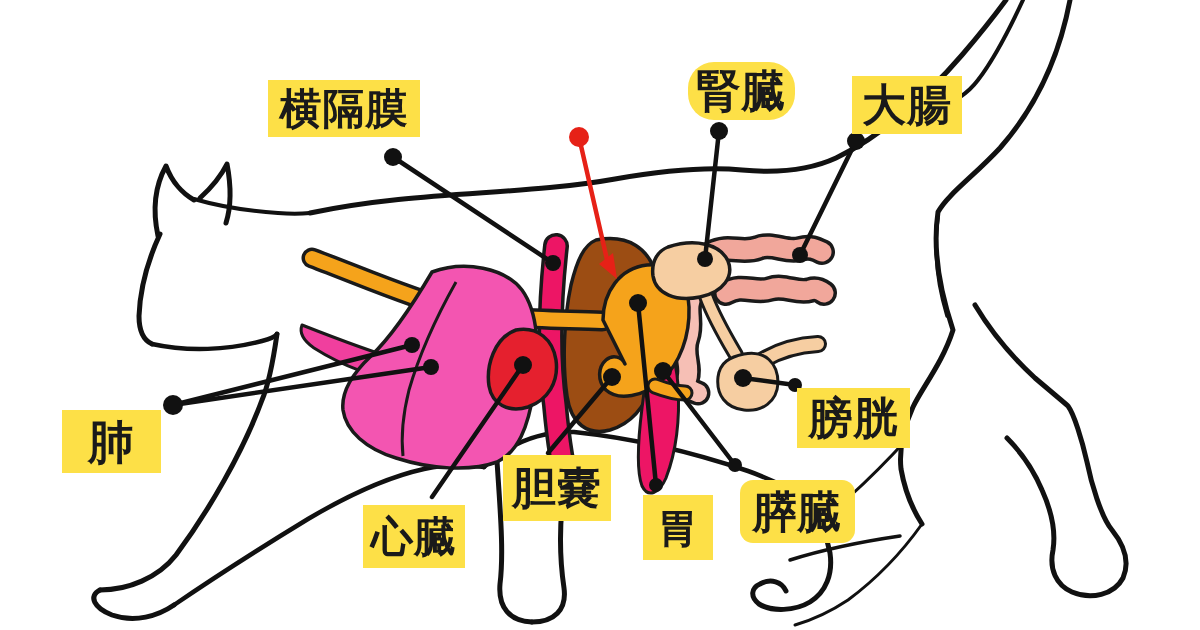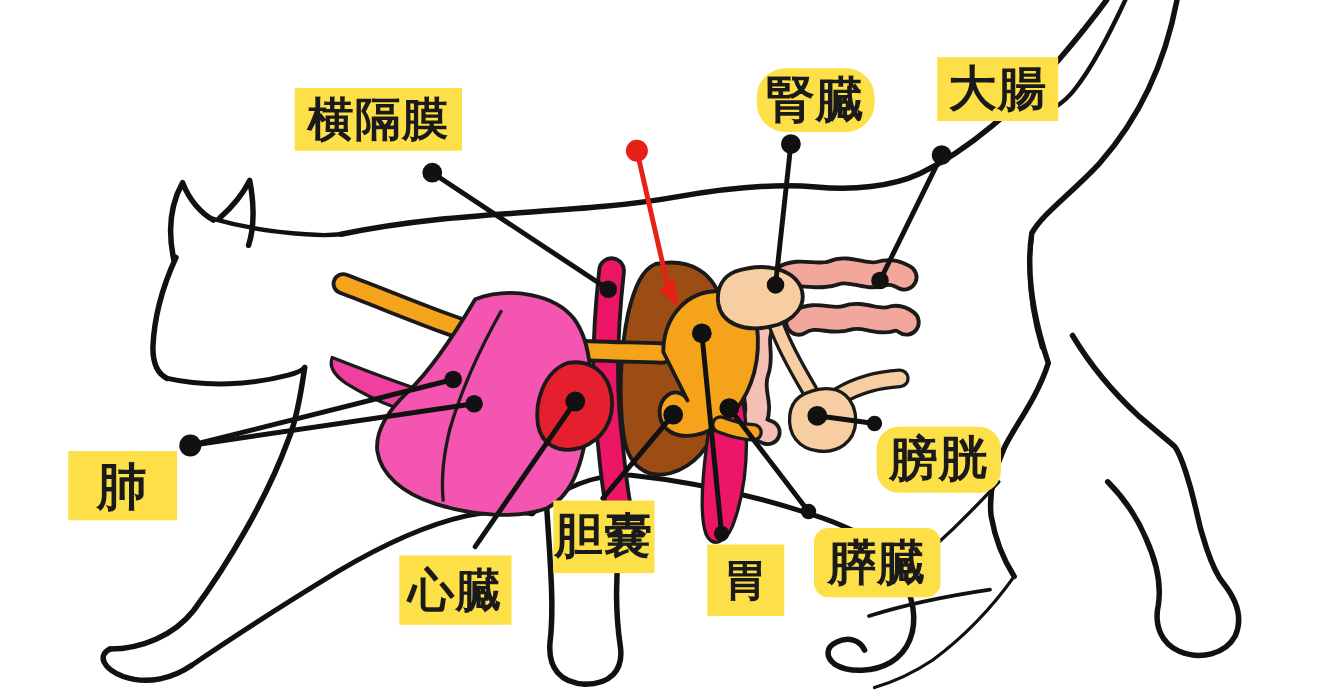--- a/index.html
+++ b/index.html
@@ -148,7 +148,7 @@
 
 <div class="organ-label fs42" style="left:268px;top:80px;width:152px;height:57px;">横隔膜</div>
 <div class="organ-label fs44" style="left:688px;top:62px;width:107px;height:58px;border-radius:26px;">腎臓</div>
-<div class="organ-label fs44" style="left:852px;top:52px;width:110px;height:58px;">大腸</div>
+<div class="organ-label fs44" style="left:852px;top:76px;width:110px;height:58px;">大腸</div>
 <div class="organ-label fs46" style="left:62px;top:410px;width:99px;height:63px;">肺</div>
 <div class="organ-label fs42" style="left:363px;top:505px;width:102px;height:63px;">心臓</div>
 <div class="organ-label fs44" style="left:503px;top:455px;width:92px;height:66px;">胆嚢</div>

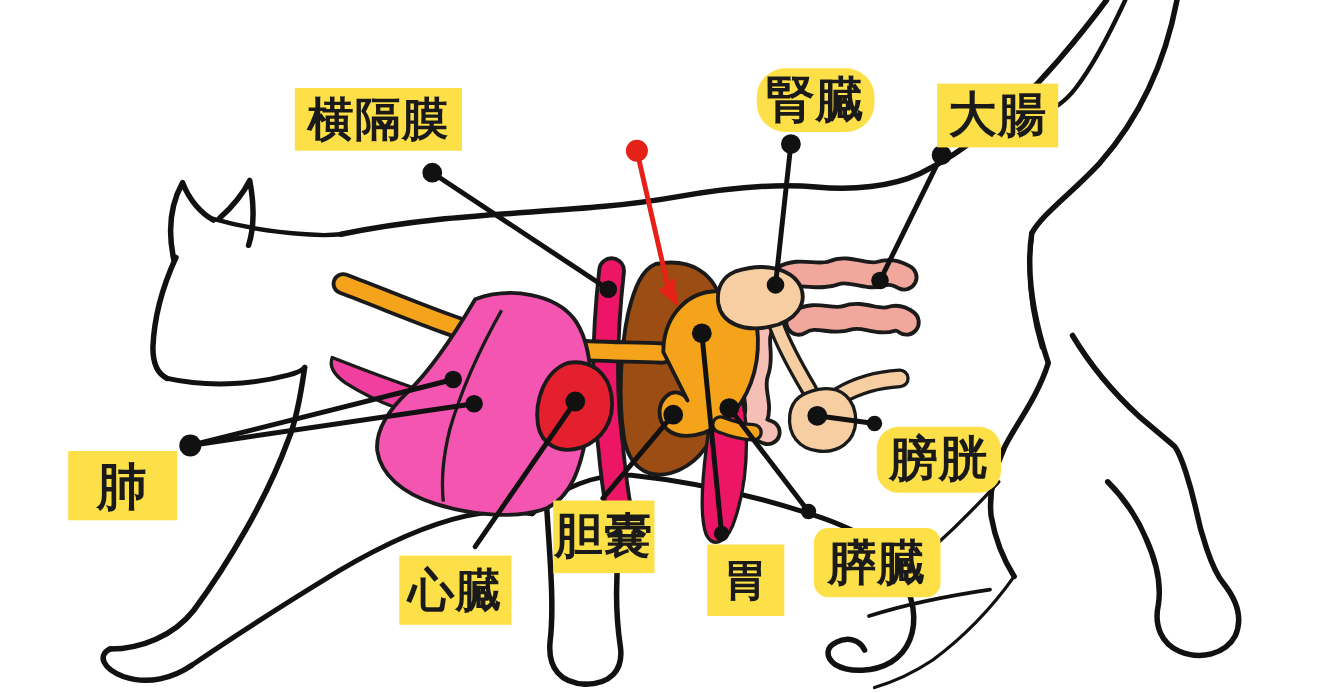--- a/index.html
+++ b/index.html
@@ -154,7 +154,7 @@
 <div class="organ-label fs44" style="left:503px;top:455px;width:92px;height:66px;">胆嚢</div>
 <div class="organ-label fs40" style="left:643px;top:495px;width:70px;height:65px;">胃</div>
 <div class="organ-label fs44" style="left:740px;top:480px;width:115px;height:63px;border-radius:13px;">膵臓</div>
-<div class="organ-label fs44" style="left:797px;top:388px;width:113px;height:60px;border-radius:20px;">膀胱</div>
+<div class="organ-label fs44" style="left:797px;top:388px;width:113px;height:60px;">膀胱</div>
 
 </div>
 

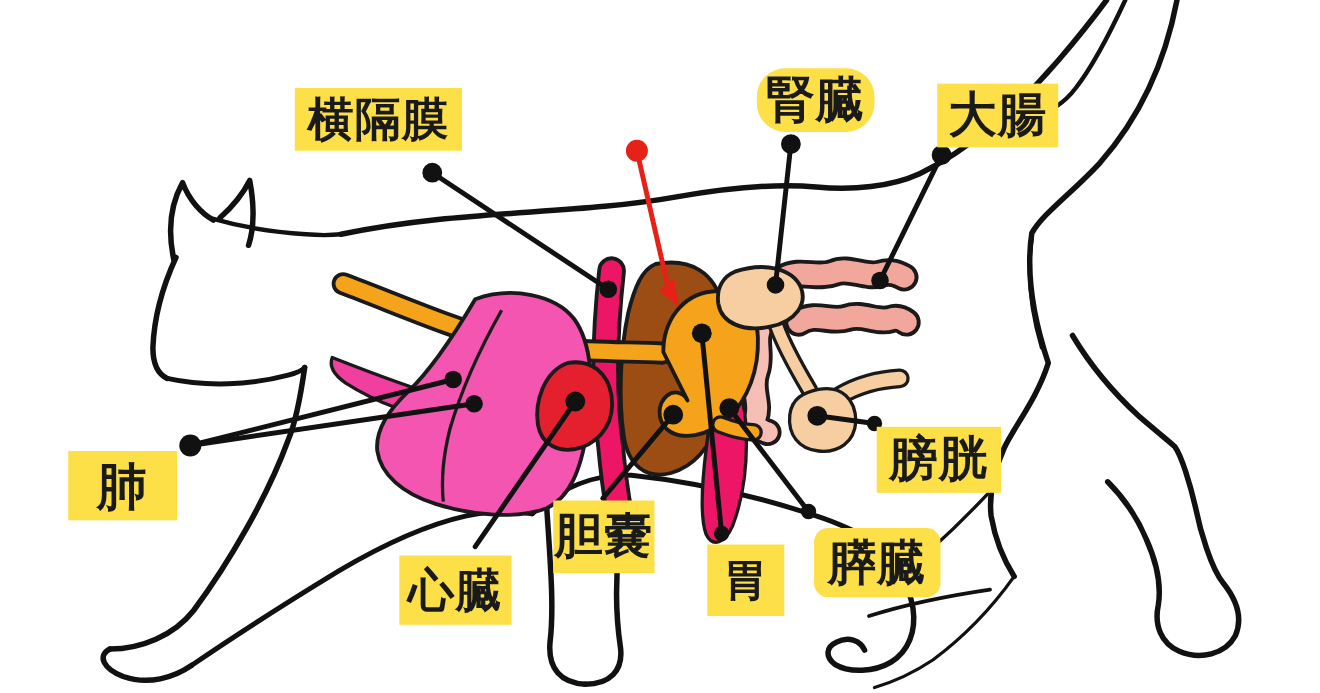--- a/index.html
+++ b/index.html
@@ -151,7 +151,7 @@
 <div class="organ-label fs44" style="left:852px;top:76px;width:110px;height:58px;">大腸</div>
 <div class="organ-label fs46" style="left:62px;top:410px;width:99px;height:63px;">肺</div>
 <div class="organ-label fs42" style="left:363px;top:505px;width:102px;height:63px;">心臓</div>
-<div class="organ-label fs44" style="left:503px;top:455px;width:92px;height:66px;">胆嚢</div>
+<div class="organ-label fs44" style="left:503px;top:455px;width:108px;height:66px;">胆嚢</div>
 <div class="organ-label fs40" style="left:643px;top:495px;width:70px;height:65px;">胃</div>
 <div class="organ-label fs44" style="left:740px;top:480px;width:115px;height:63px;border-radius:13px;">膵臓</div>
 <div class="organ-label fs44" style="left:797px;top:388px;width:113px;height:60px;">膀胱</div>

